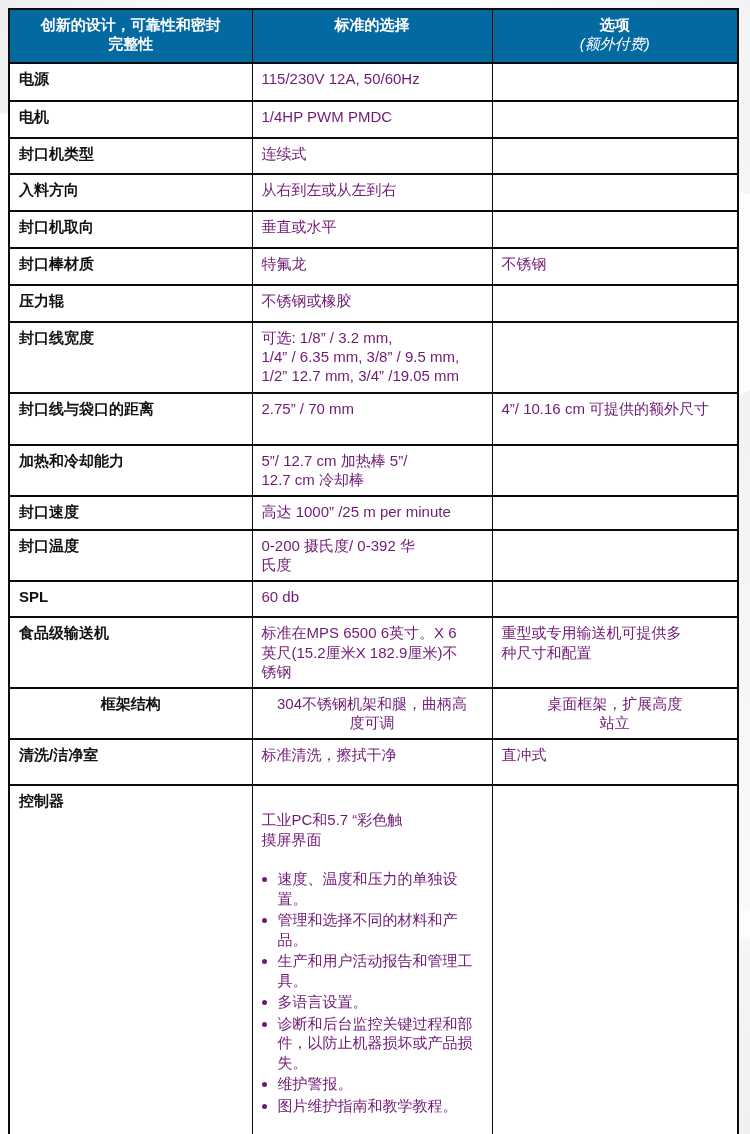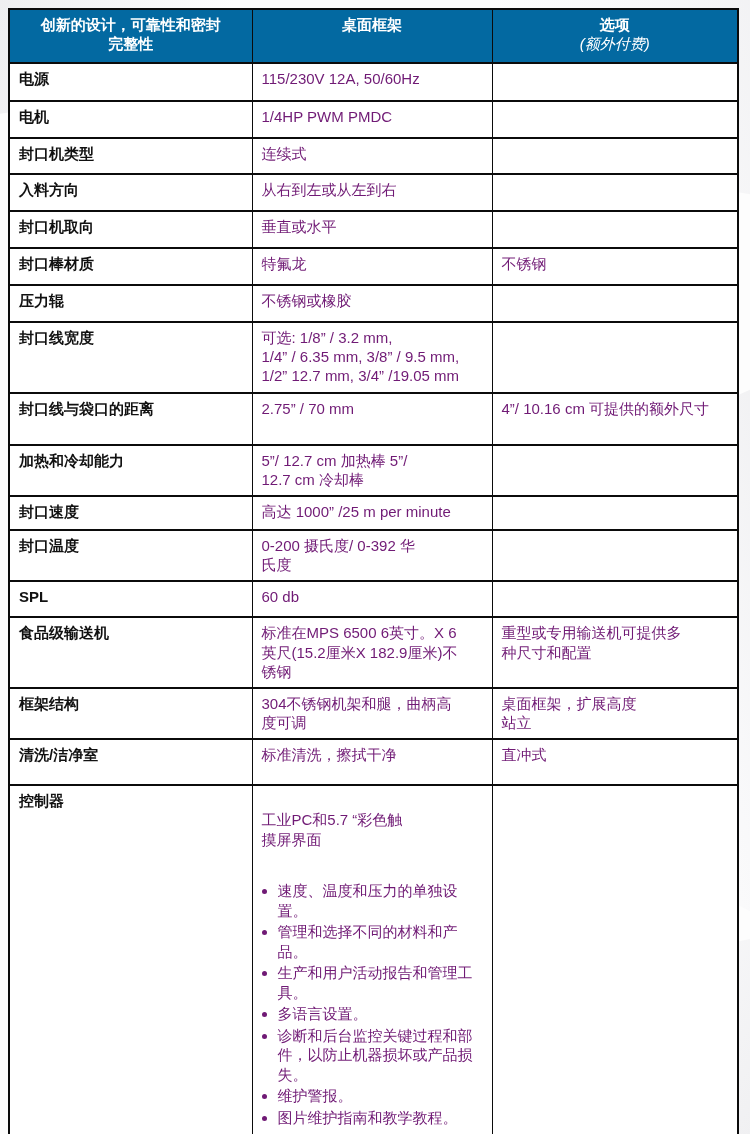--- a/index.html
+++ b/index.html
@@ -89,7 +89,7 @@
     <tr class="hrow">
       <th style="white-space:pre-line">创新的设计，可靠性和密封
 完整性</th>
-      <th>桌面框架</th>
+      <th>标准的选择</th>
       <th>
         <span>选项</span>
         <span class="hdr-sub">(额外付费)</span>

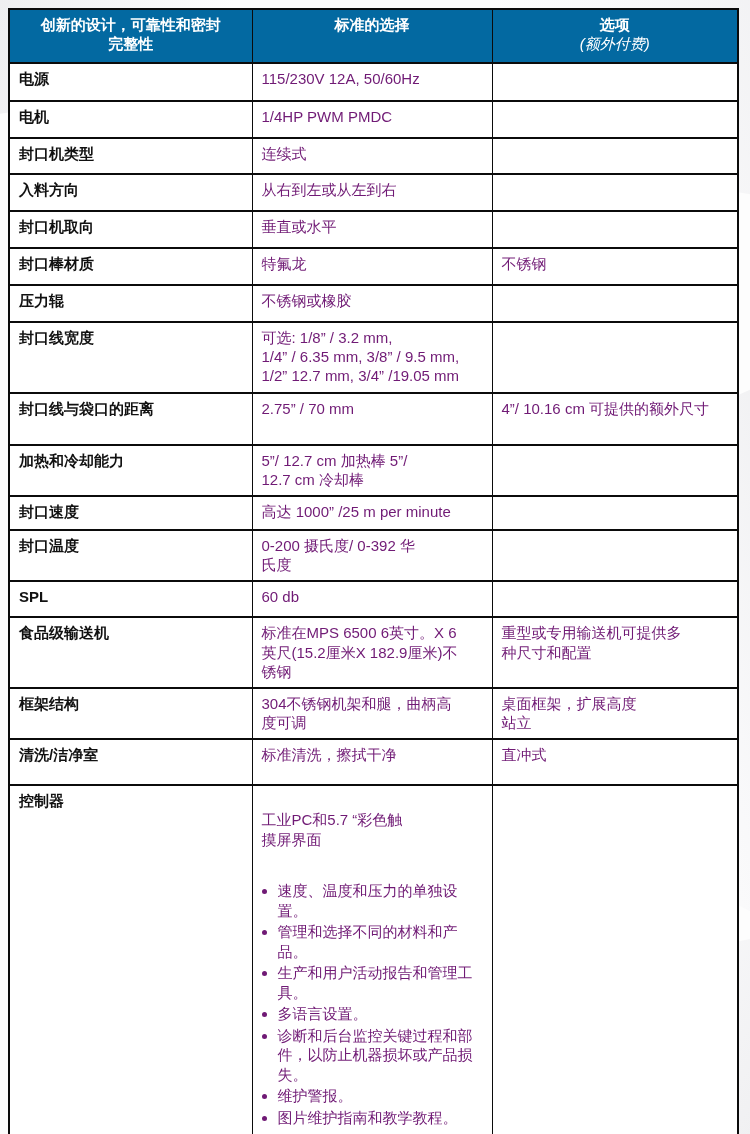--- a/index.html
+++ b/index.html
@@ -62,7 +62,7 @@
   tr.r4{height:37px;} tr.r5{height:37px;} tr.r6{height:37px;}
   tr.r7{height:37px;} tr.r8{height:68px;padding-left:36px;} tr.r9{height:52px;}
   tr.r10{height:46px;} tr.r11{height:34px;} tr.r12{height:46px;}
-  tr.r13{height:36px;} tr.r14{height:68px;} tr.r15{height:48px;}
+  tr.r13{height:36px;} tr.r14{height:68px;} tr.r15{height:48px;text-align:center;}
   tr.r16{height:46px;} tr.r17{height:360px;}
   td .intro{white-space:pre-line;margin-bottom:13px;}
   ul.ctrl{

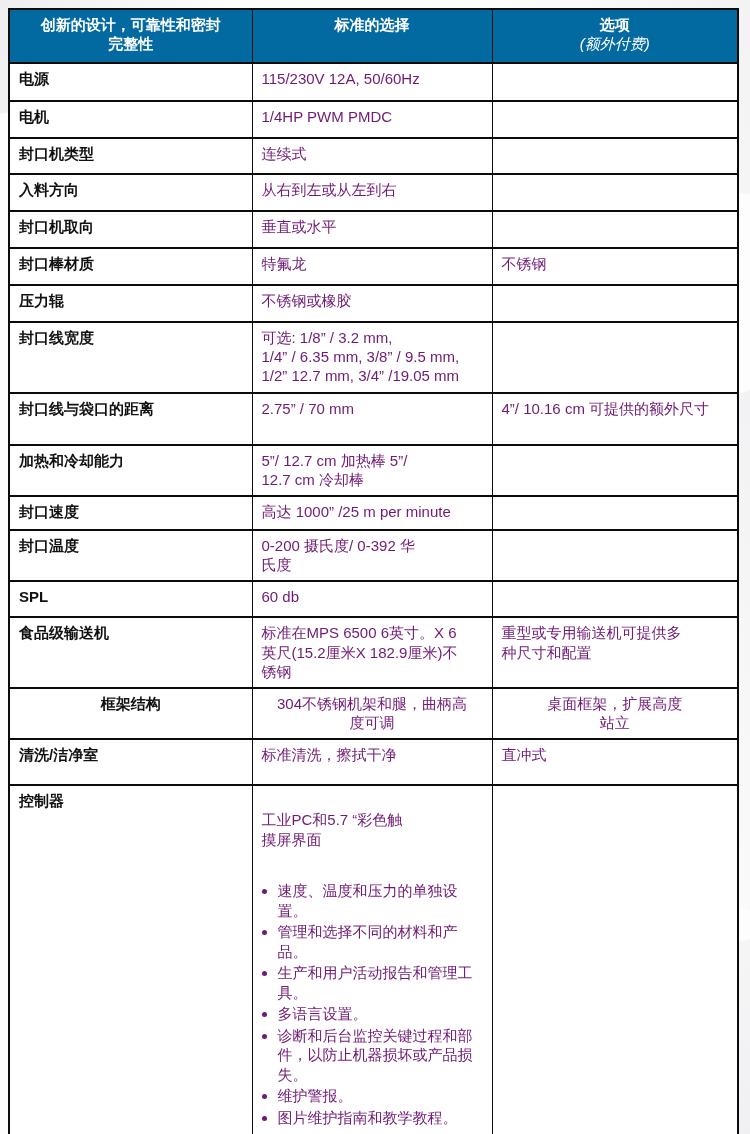--- a/index.html
+++ b/index.html
@@ -64,7 +64,7 @@
   tr.r10{height:46px;} tr.r11{height:34px;} tr.r12{height:46px;}
   tr.r13{height:36px;} tr.r14{height:68px;} tr.r15{height:48px;text-align:center;}
   tr.r16{height:46px;} tr.r17{height:360px;}
-  td .intro{white-space:pre-line;margin-bottom:13px;}
+  td .intro{white-space:pre-line;margin-bottom:1px;}
   ul.ctrl{
     margin:0;padding:0 0 0 16px;
     list-style:disc outside;

